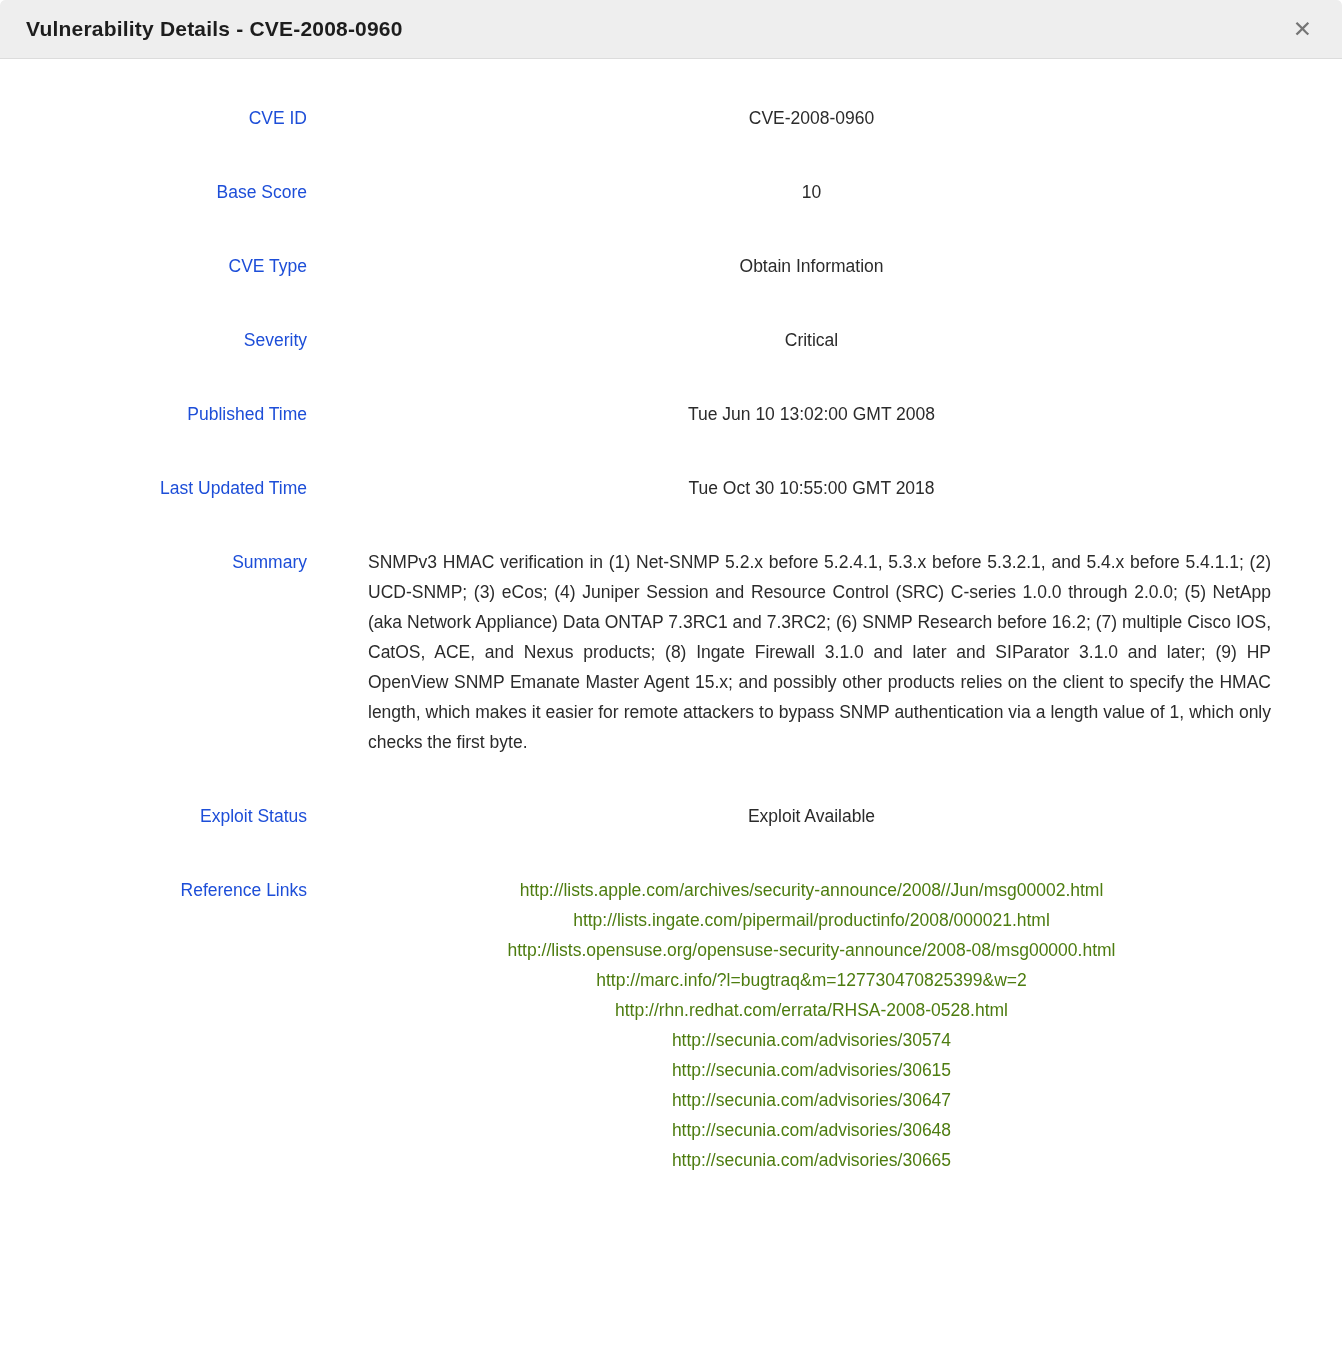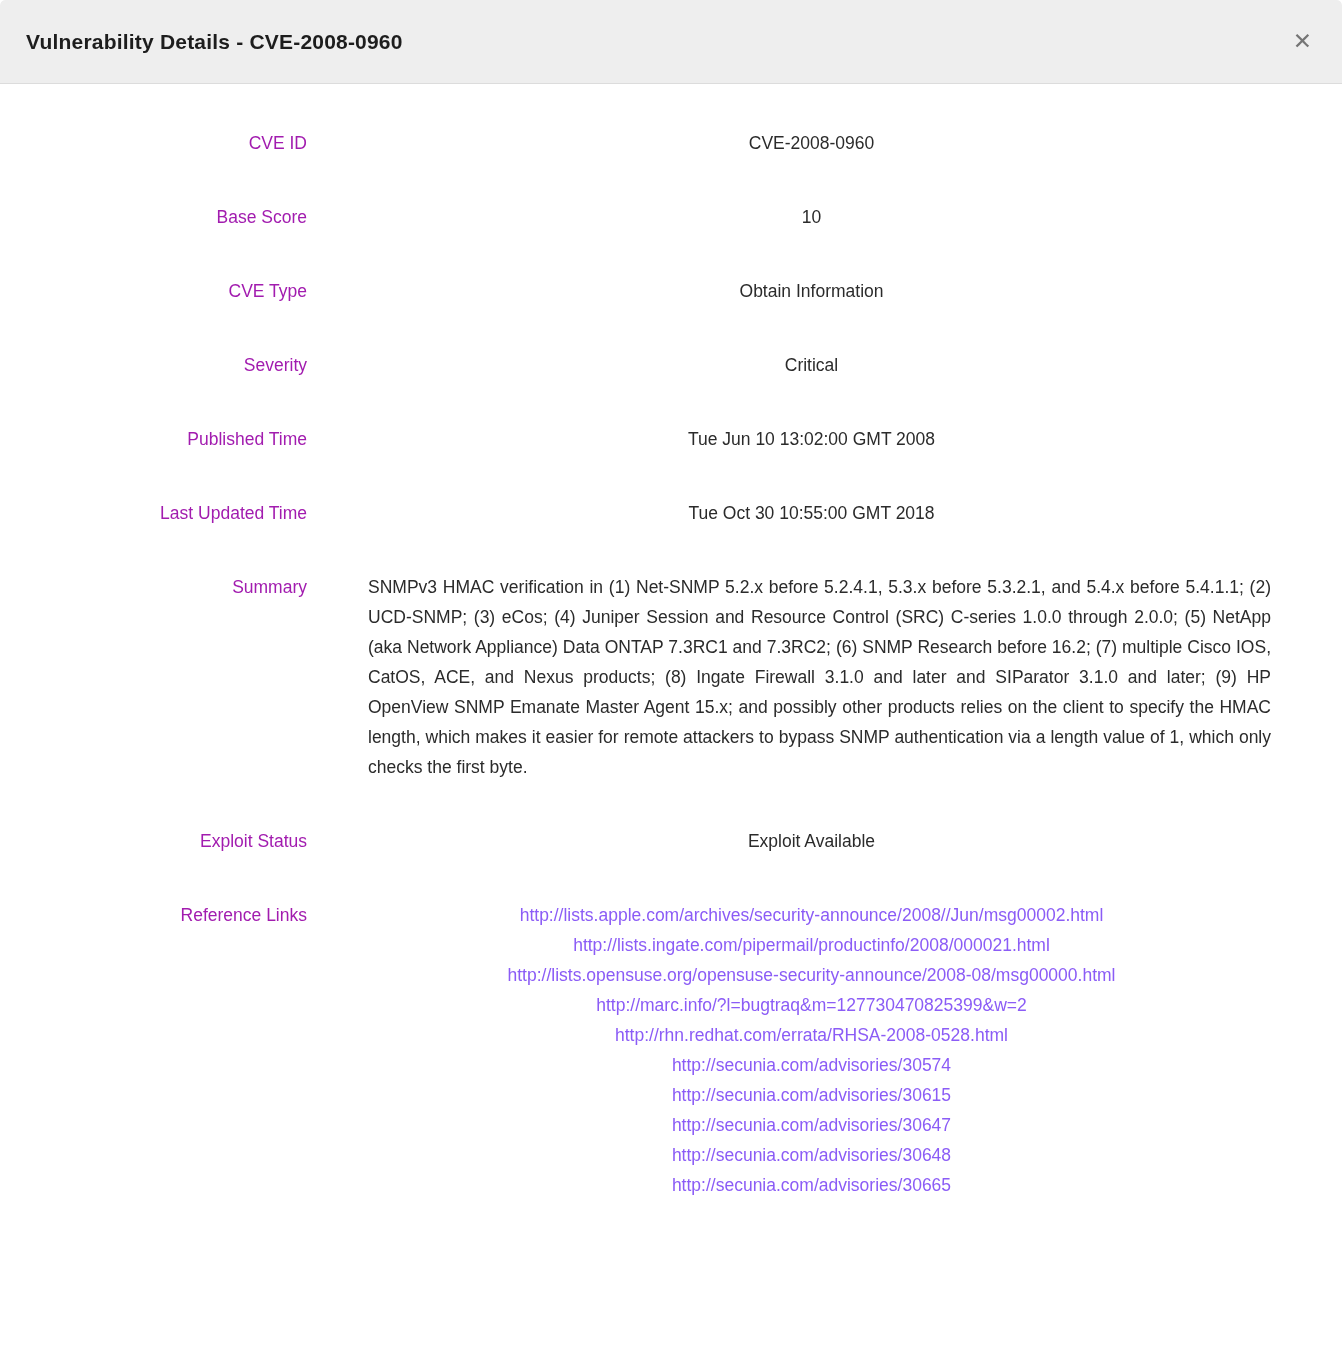--- a/index.html
+++ b/index.html
@@ -18,7 +18,7 @@
     overflow: hidden;
   }
   .modal-header {
-    height: 84px;
+    height: 59px;
     background: #eeeeee;
     border-bottom: 1px solid #dcdcdc;
     border-radius: 5px 5px 0 0;

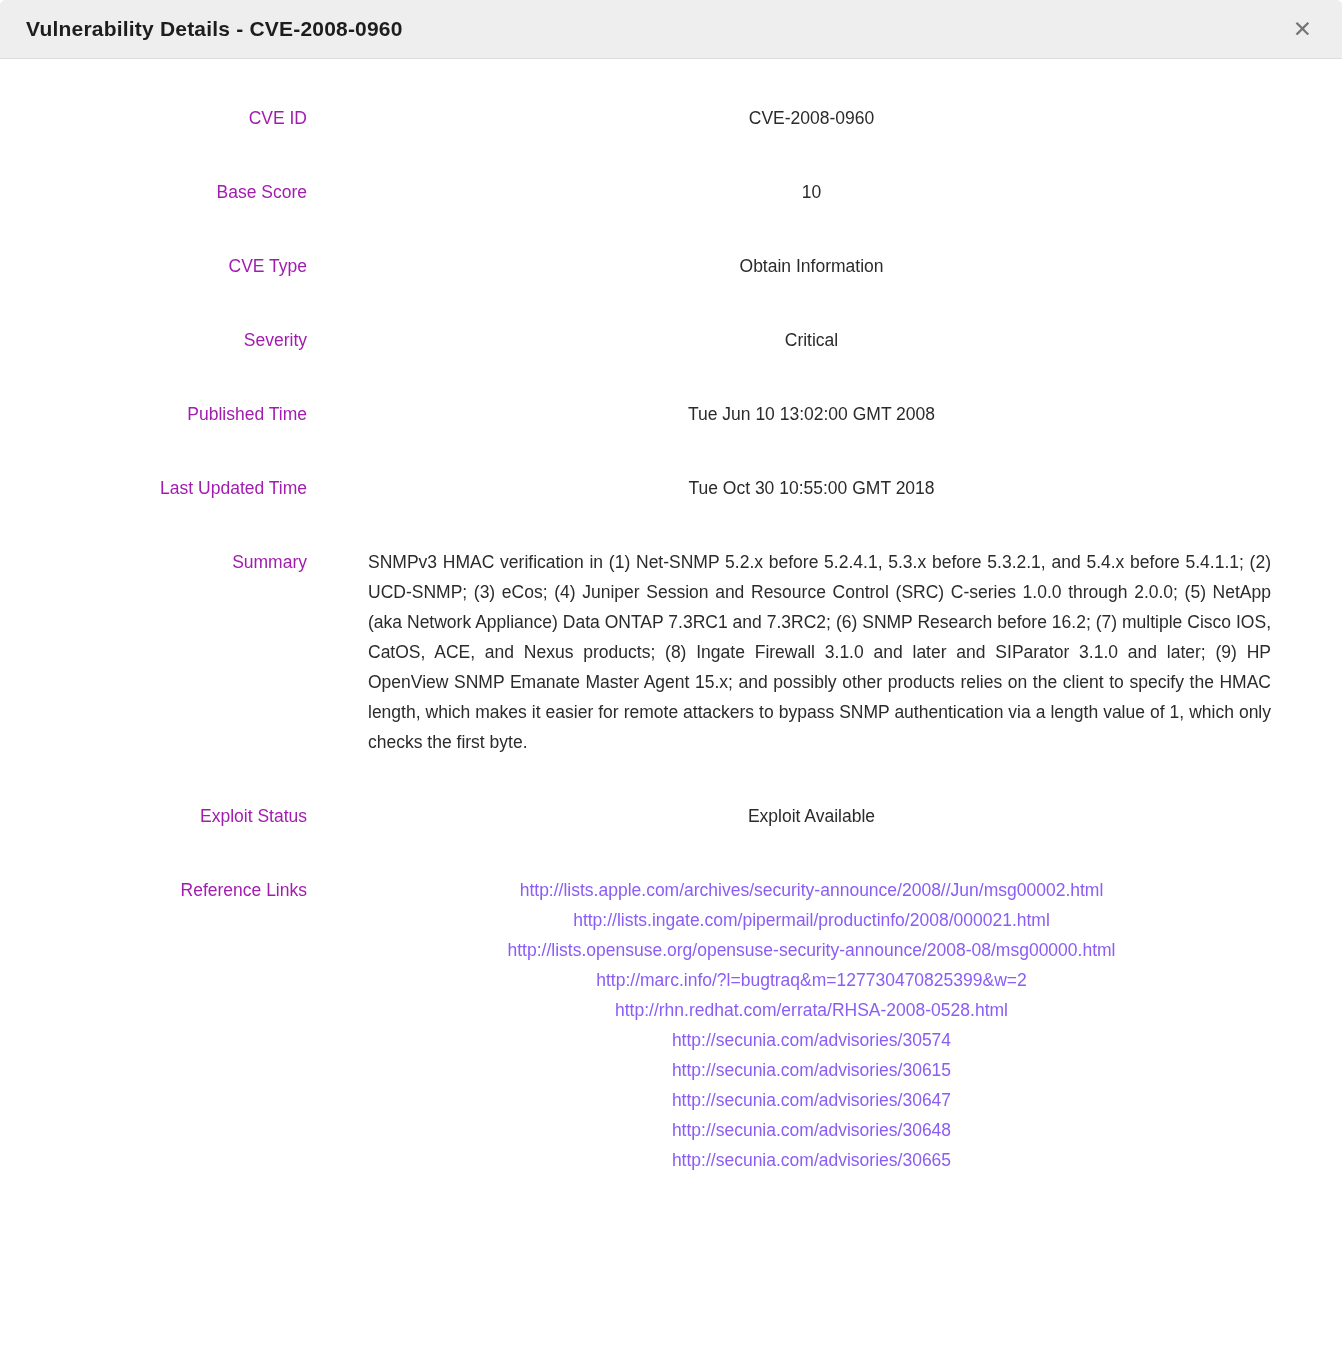--- a/index.html
+++ b/index.html
@@ -54,7 +54,7 @@
   .field-row { display: contents; }
   .field-label {
     text-align: right;
-    color: #a21caf;
+    color: #1d4ed8;
   }
   .field-value {
     color: #2b2b2b;

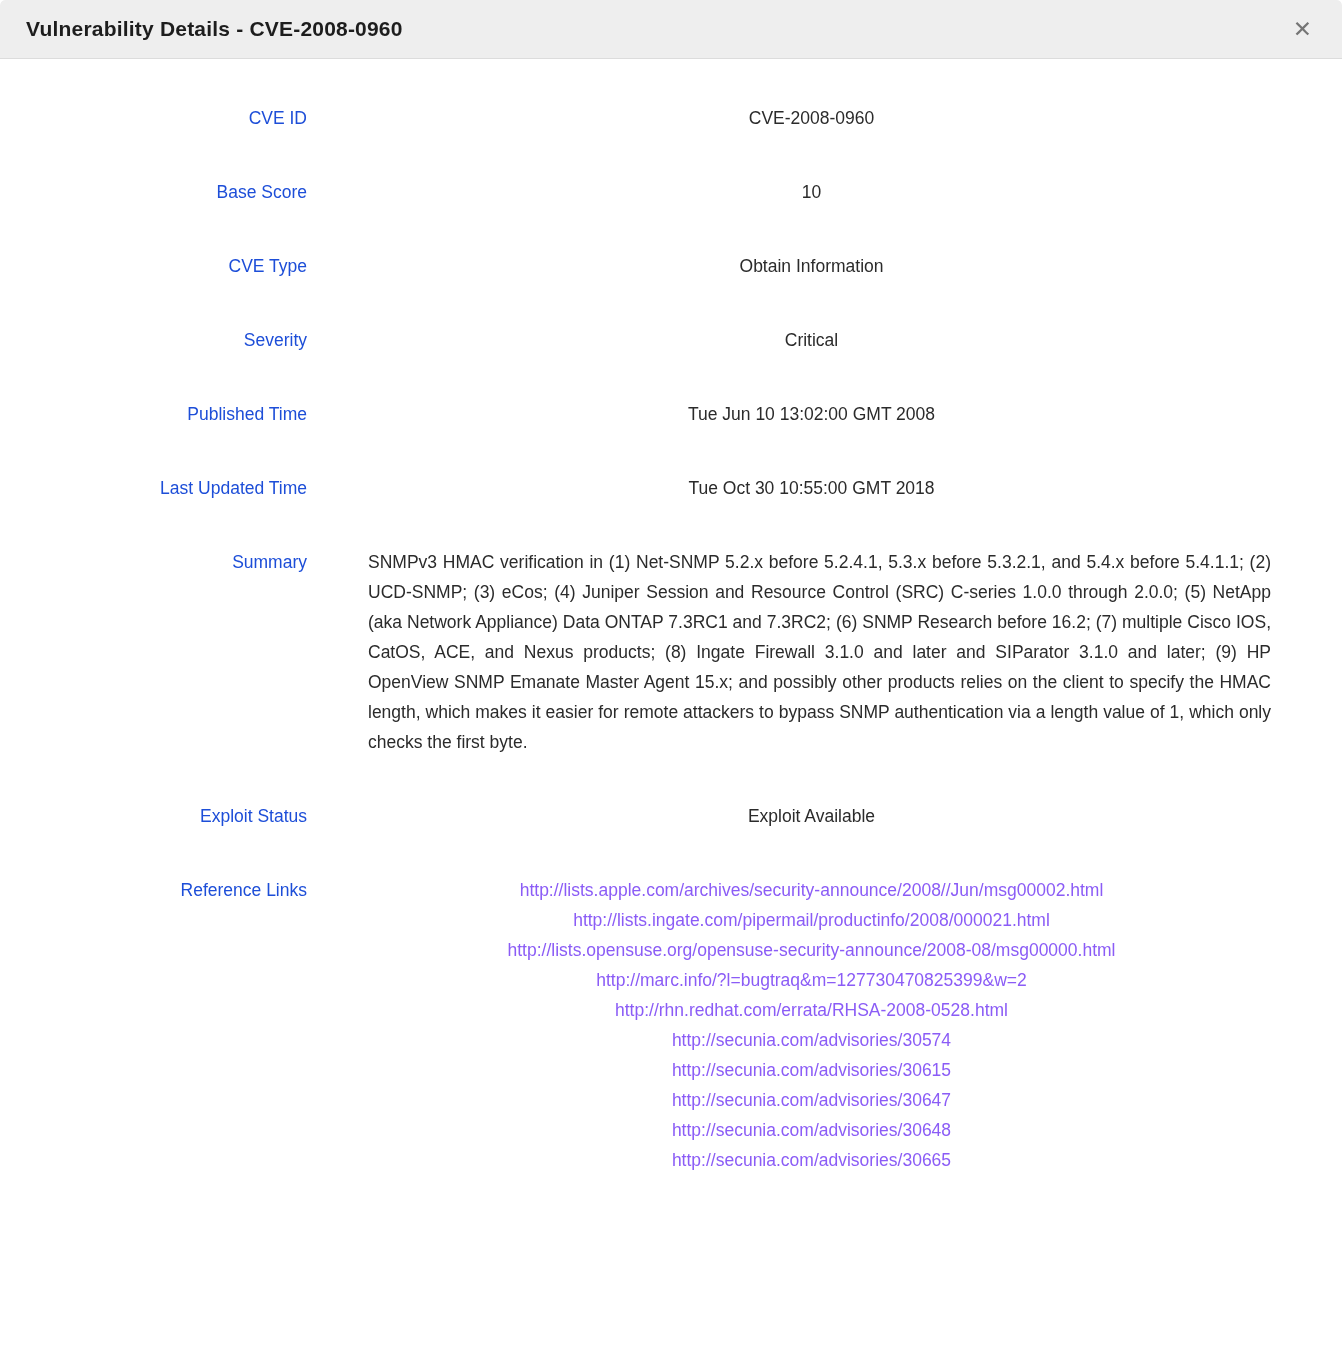--- a/index.html
+++ b/index.html
@@ -66,7 +66,7 @@
   }
   .links-list a {
     display: block;
-    color: #8b5cf6;
+    color: #4d7c0f;
     text-decoration: none;
     cursor: pointer;
   }

